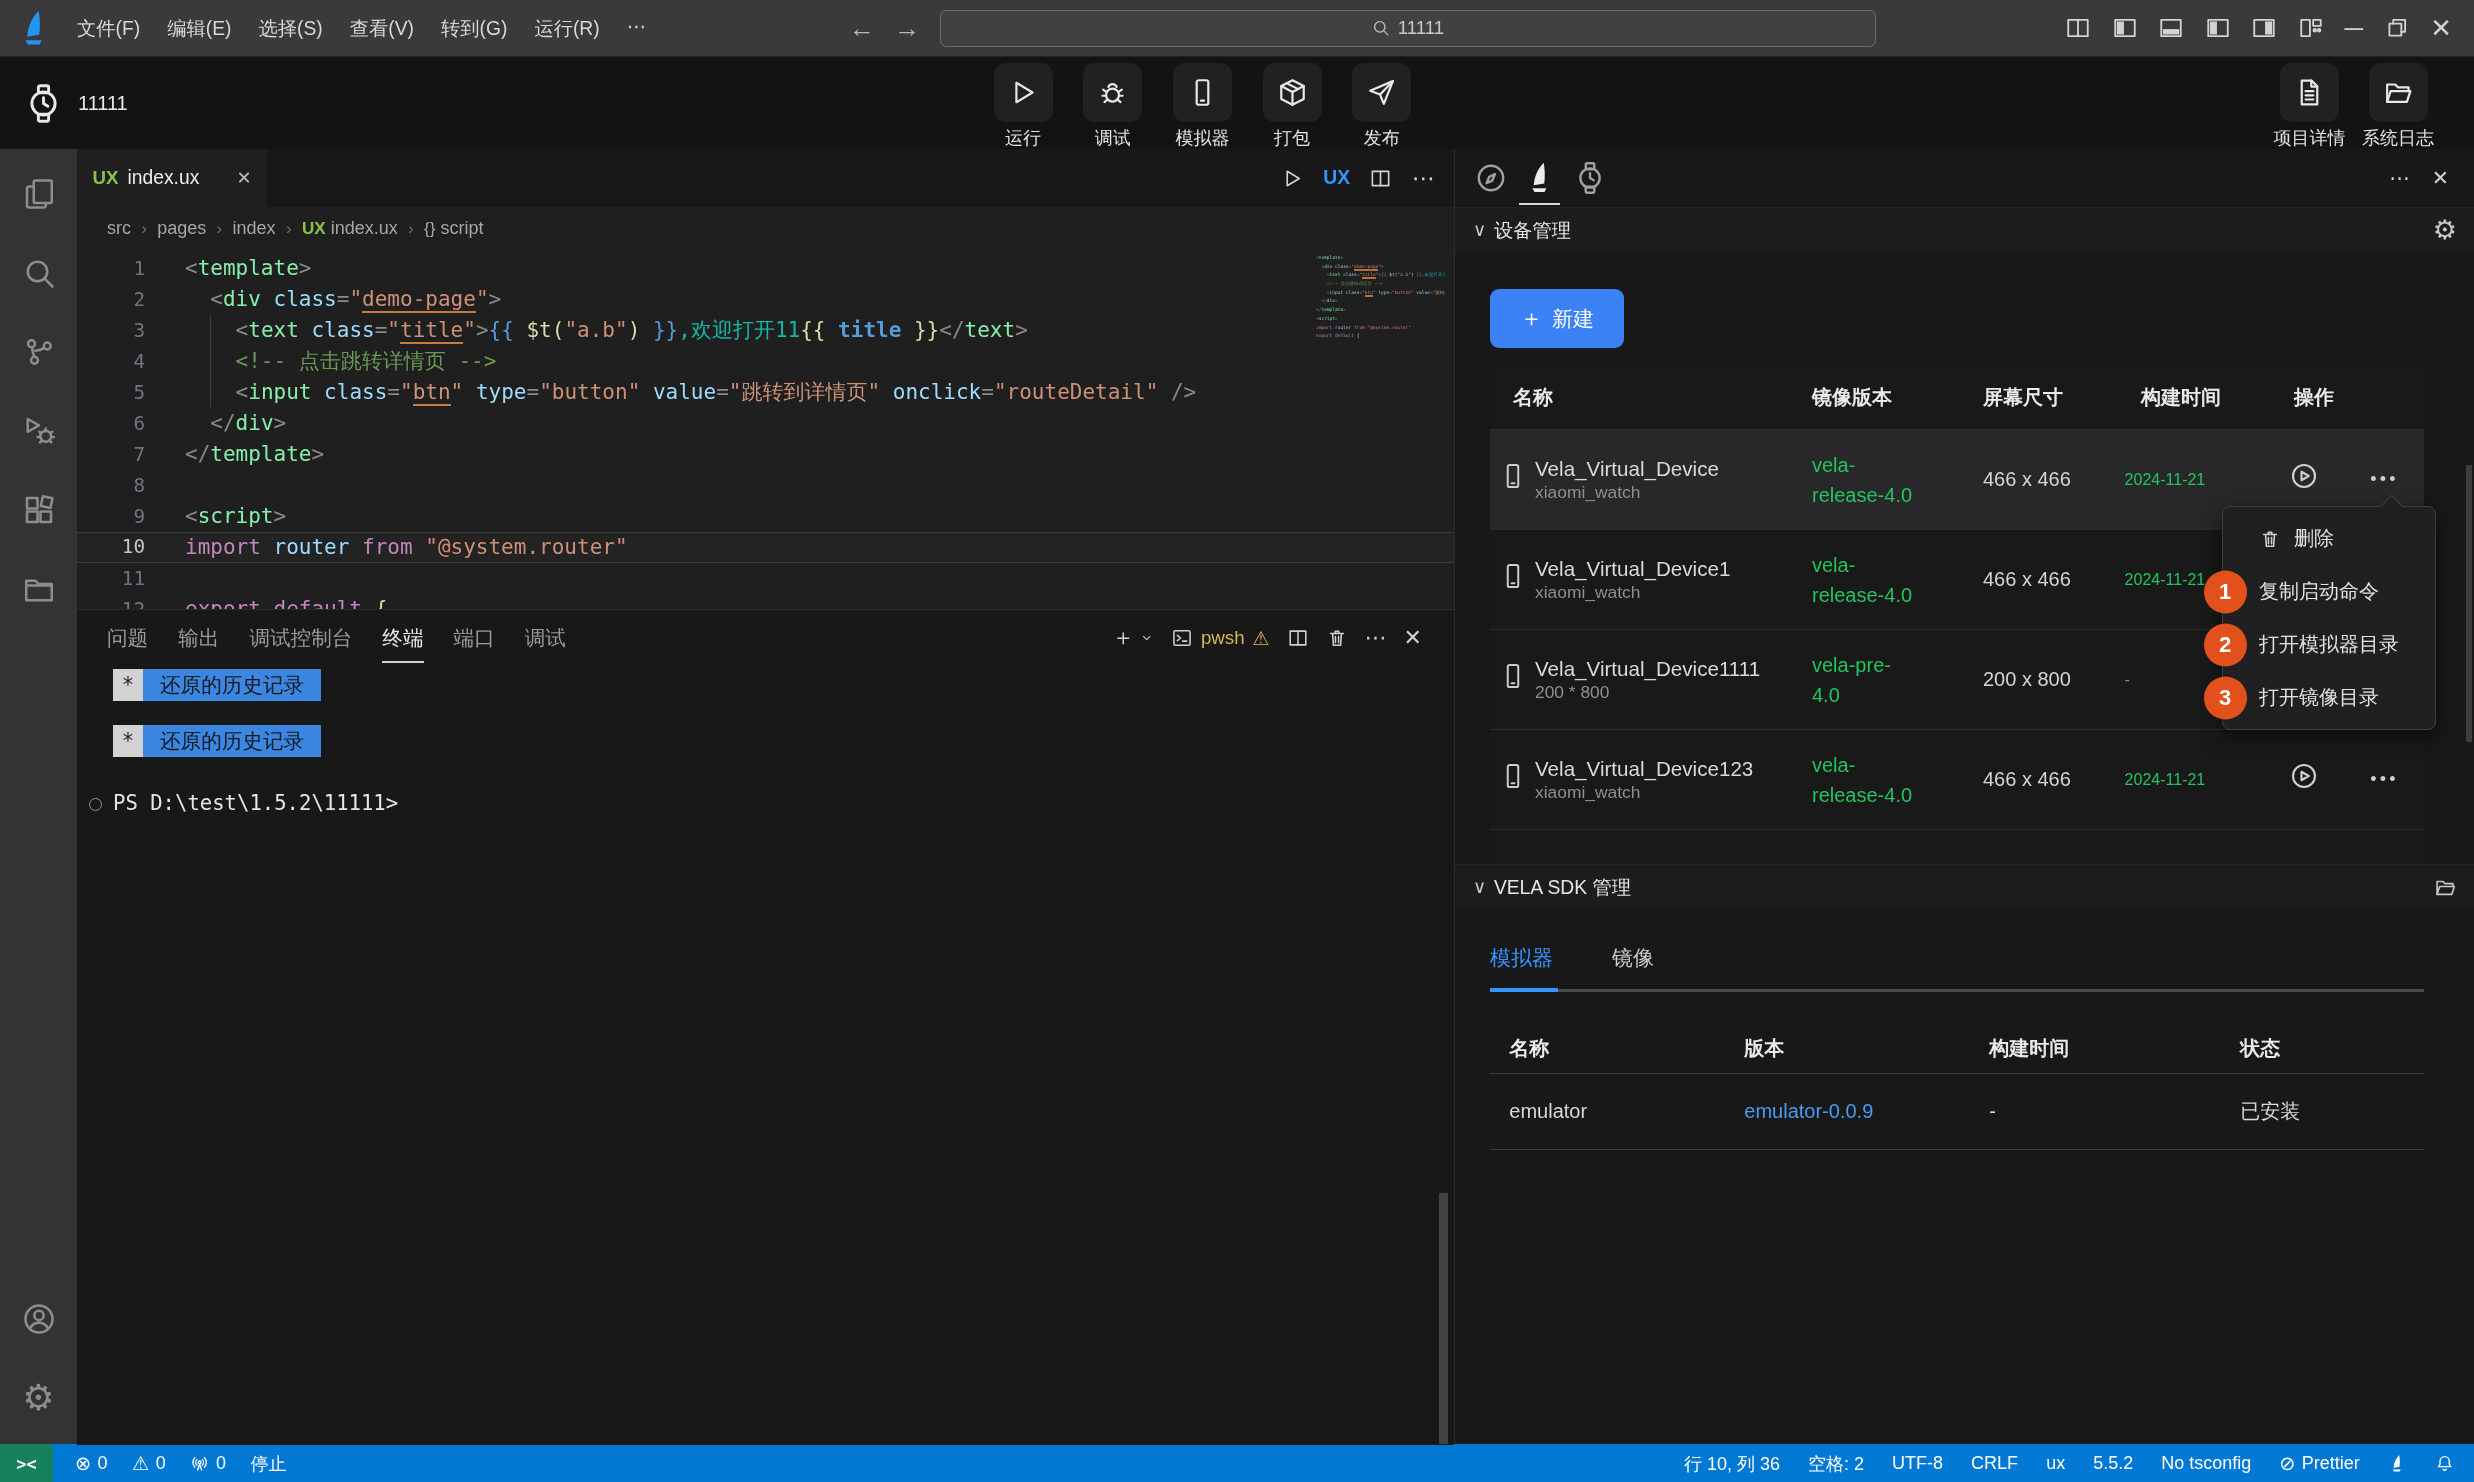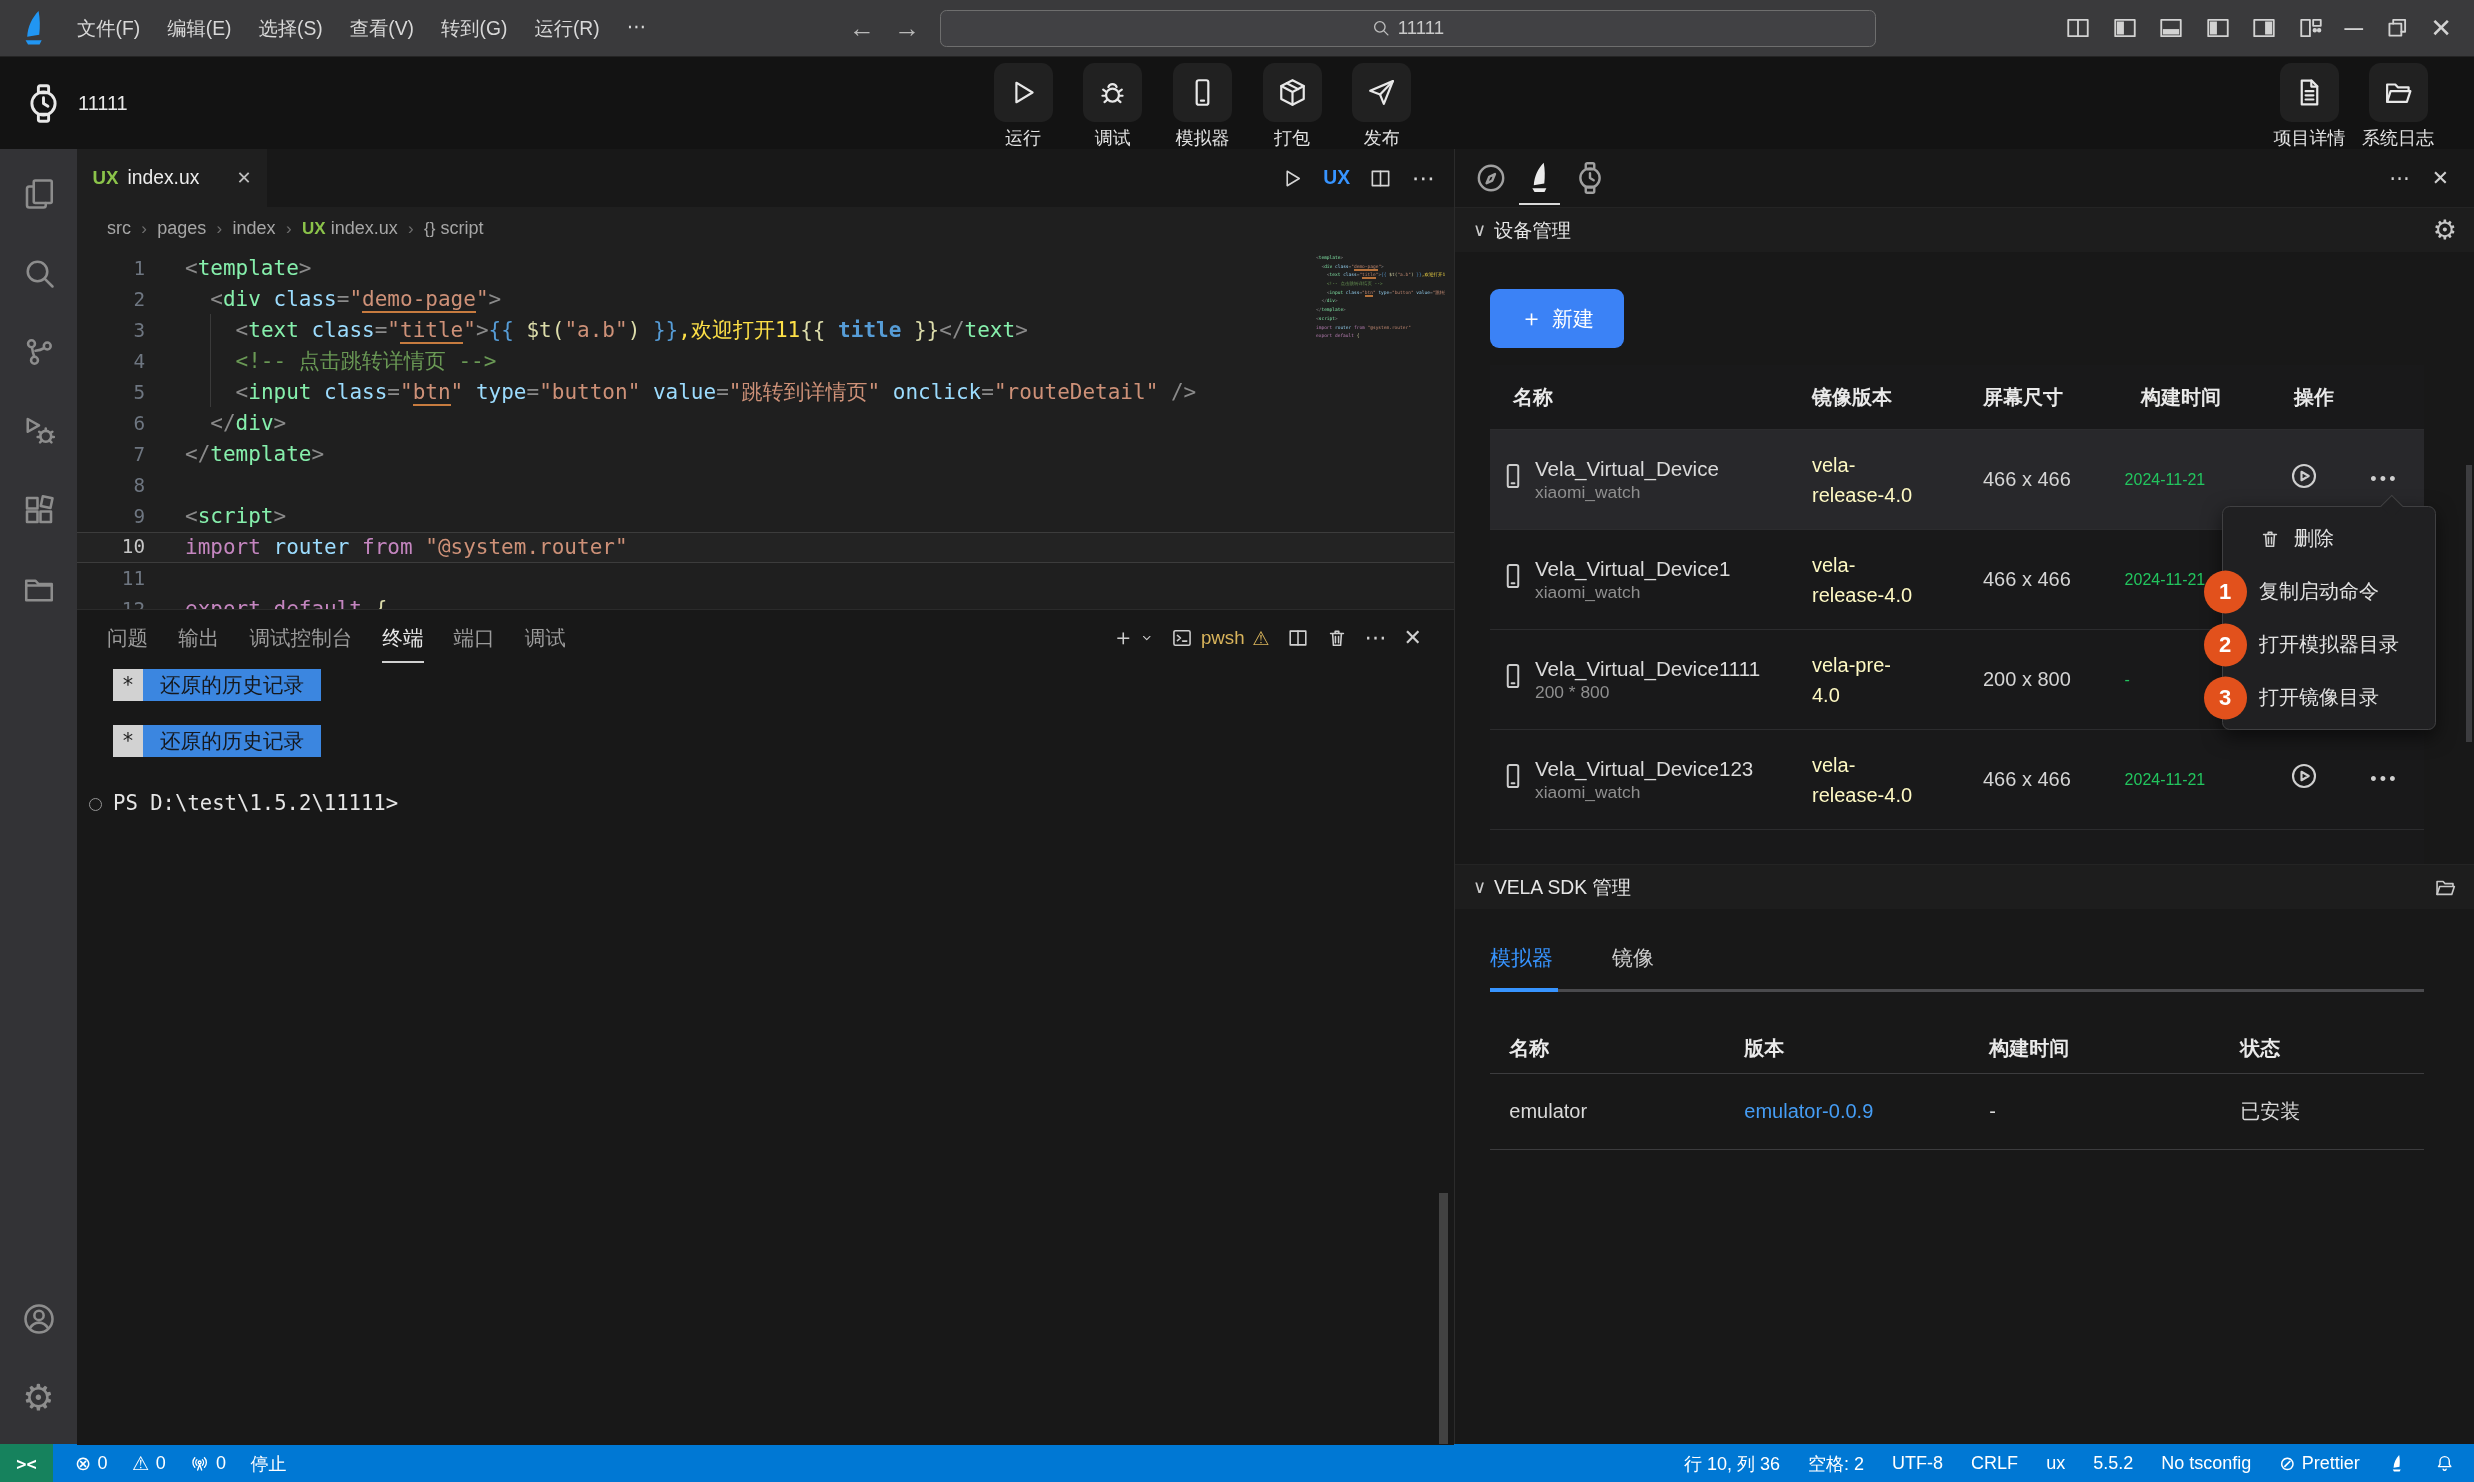--- a/index.html
+++ b/index.html
@@ -57,7 +57,7 @@
 .guide{position:absolute;left:133px;top:64px;width:1.3px;height:93px;background:#3a3a3a}
 .tk-p{color:#8a8a8a}.tk-tag{color:#86efac}.tk-at{color:#9cdcfe}.tk-s{color:#ce9178}
 .tk-su{color:#ce9178;border-bottom:2.6px solid #c77b3f}
-.tk-tb{color:#569cd6}.tk-y{color:#dcdcaa}.tk-w{color:#fde047}.tk-c{color:#6a9955}
+.tk-tb{color:#569cd6}.tk-y{color:#dcdcaa}.tk-w{color:#14b8a6}.tk-c{color:#6a9955}
 .tk-k{color:#c586c0}.tk-v{color:#9cdcfe}.tk-vb{color:#569cd6;font-weight:bold}
 .minimap{position:absolute;right:9px;top:3.9px;width:129px;height:116px;overflow:hidden;opacity:.9}
 .mm-line{font-size:4.5px;line-height:8.7px;white-space:pre;font-family:"DejaVu Sans Mono",monospace}

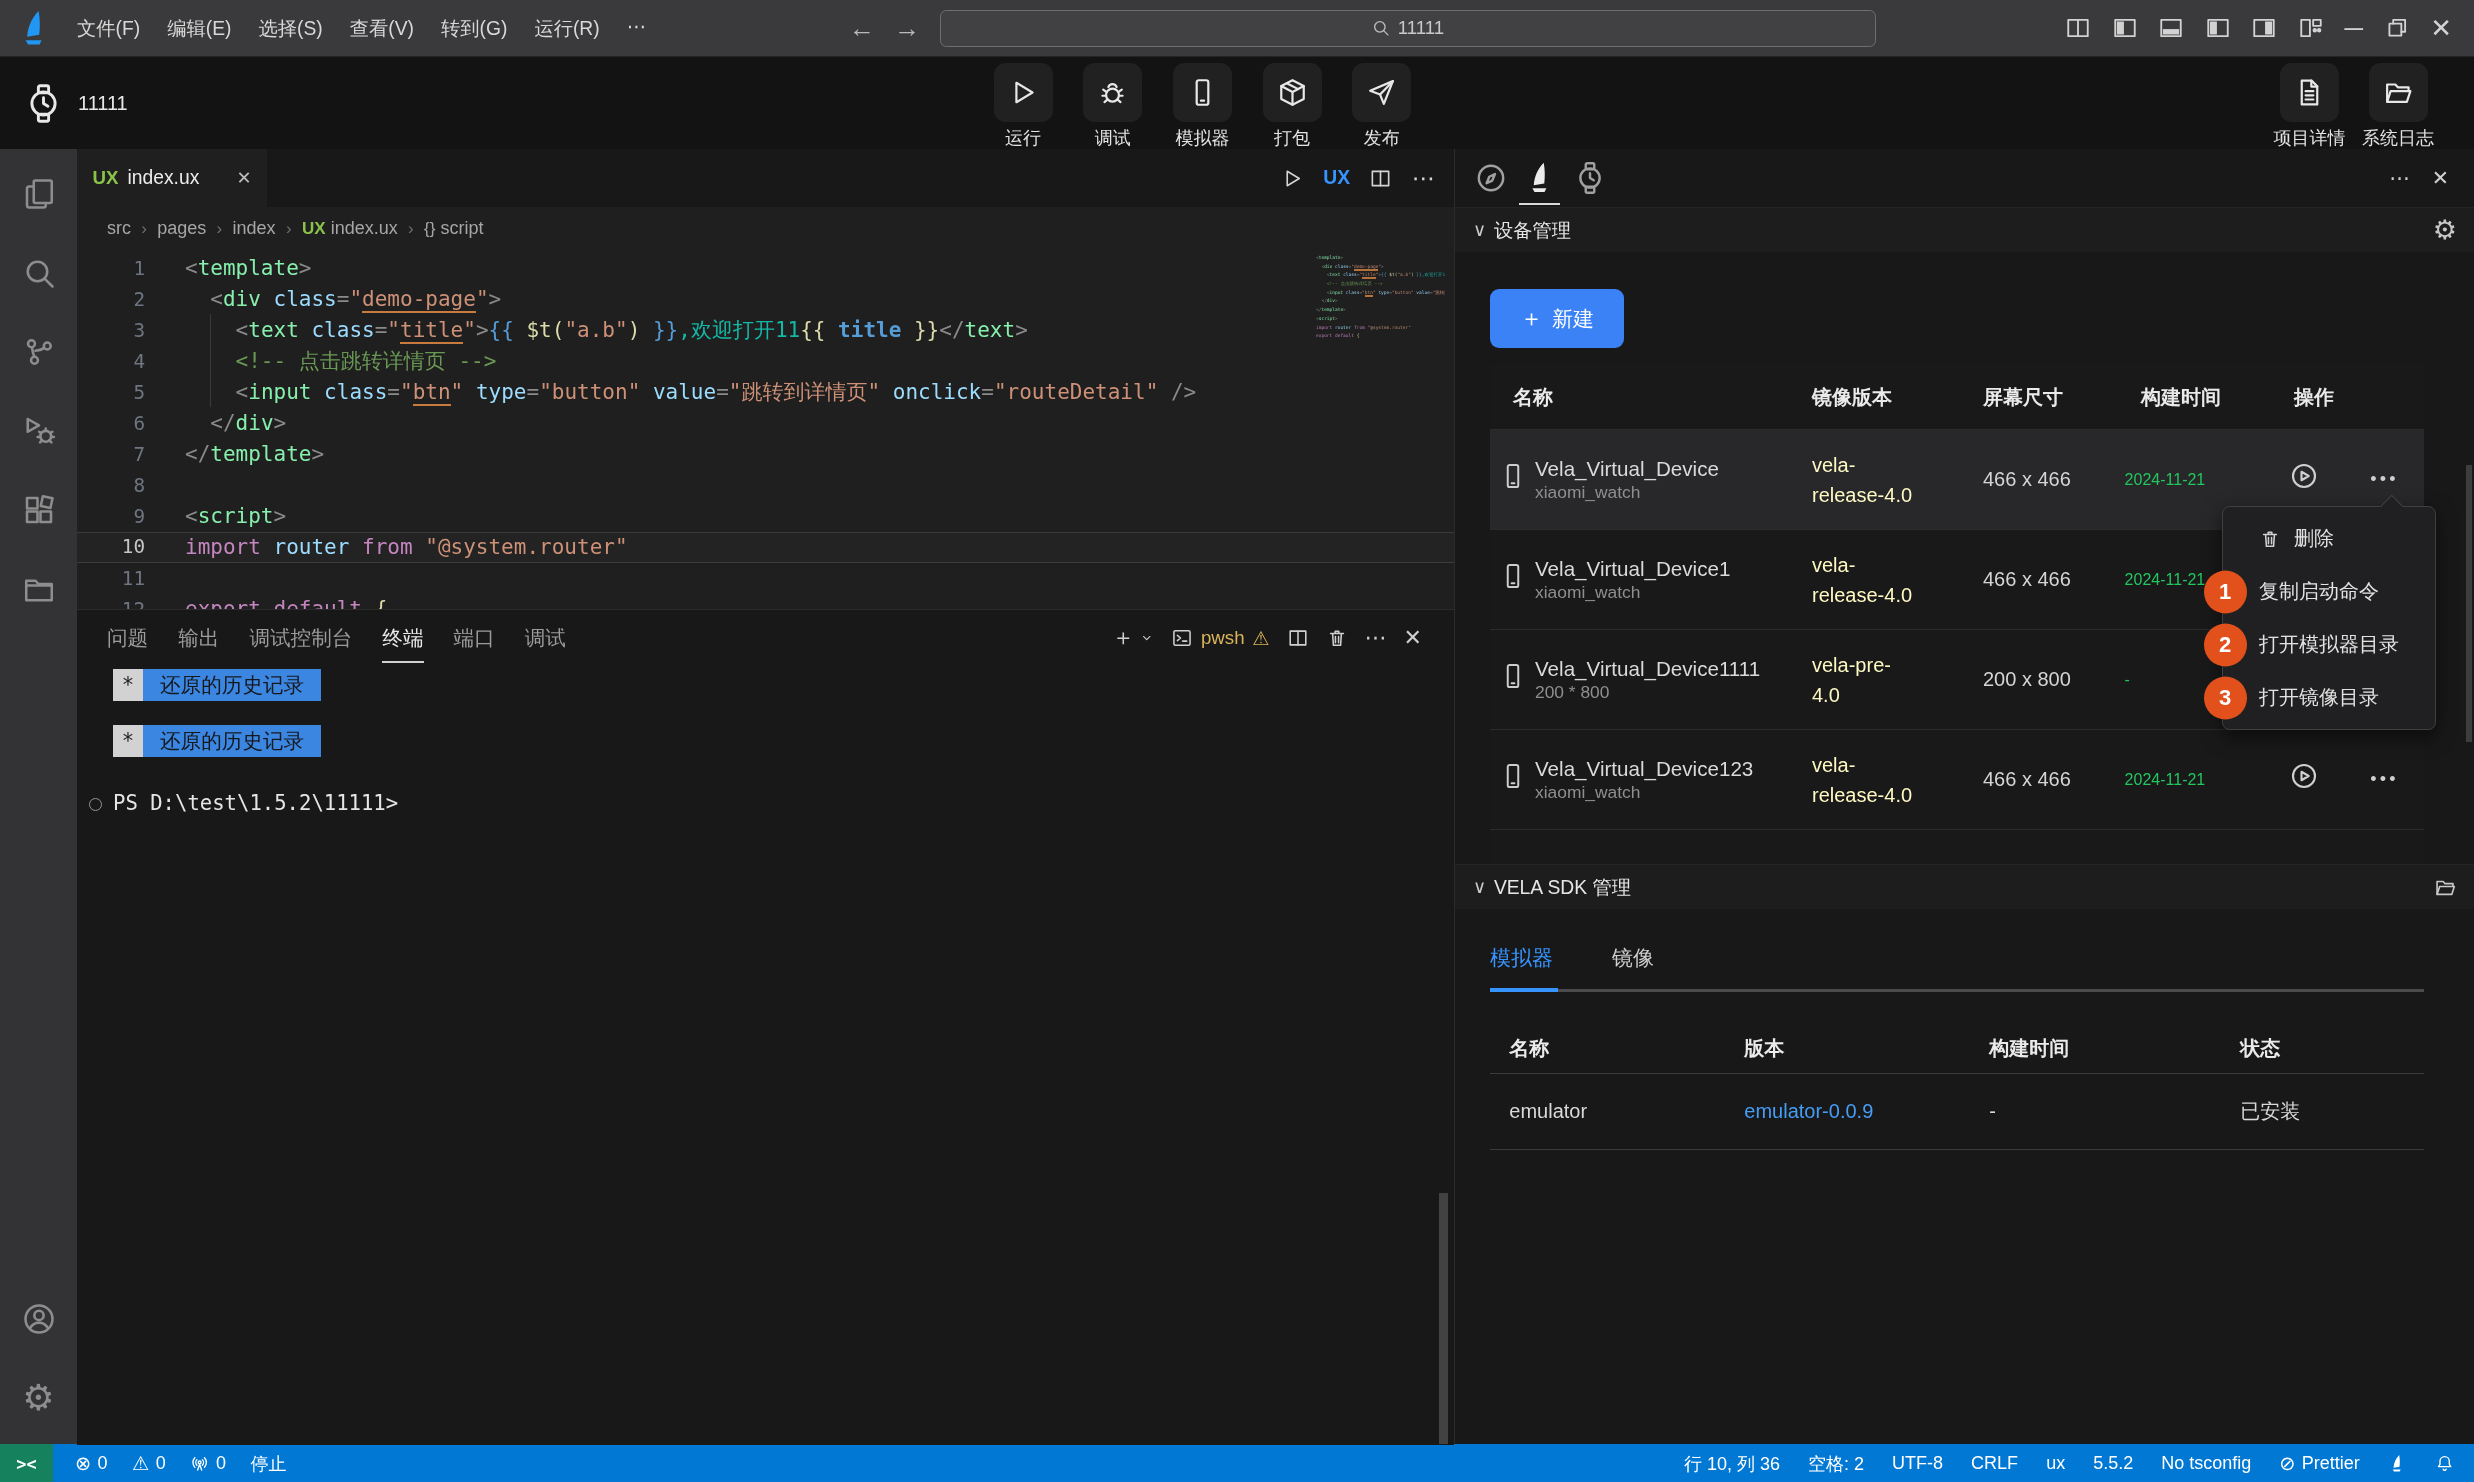--- a/index.html
+++ b/index.html
@@ -105,7 +105,7 @@
 .cell-icon{justify-self:center;color:#cdcdcd;font-size:28px}
 .dev-name{font-size:20.6px;color:#dadada}
 .dev-sub{font-size:17.4px;color:#8f8f8f;margin-top:1px}
-.dev-ver{color:#fef9c3;font-size:20px;line-height:30px;padding-left:32px}
+.dev-ver{color:#22c55e;font-size:20px;line-height:30px;padding-left:32px}
 .dev-size{font-size:20px;color:#d5d5d5;padding-left:39px}
 .dev-build{font-size:16px;color:#22c55e;padding-left:22.6px}
 .dev-play{color:#cfcfcf;justify-self:center;font-size:30px}

